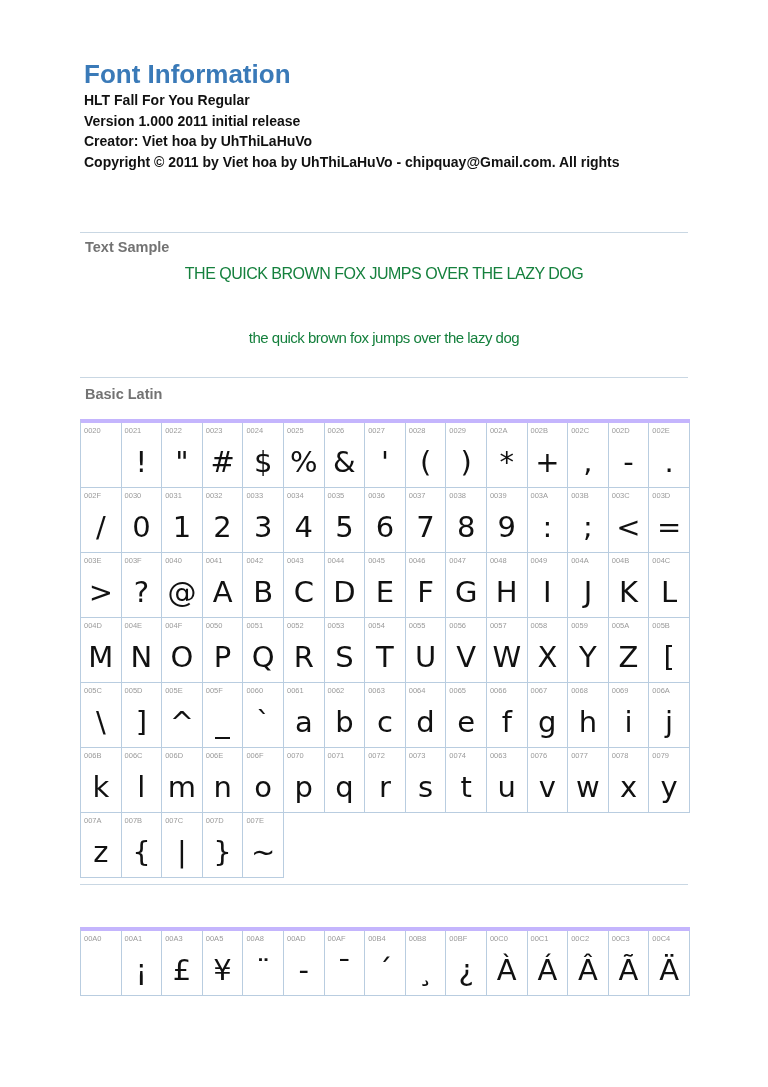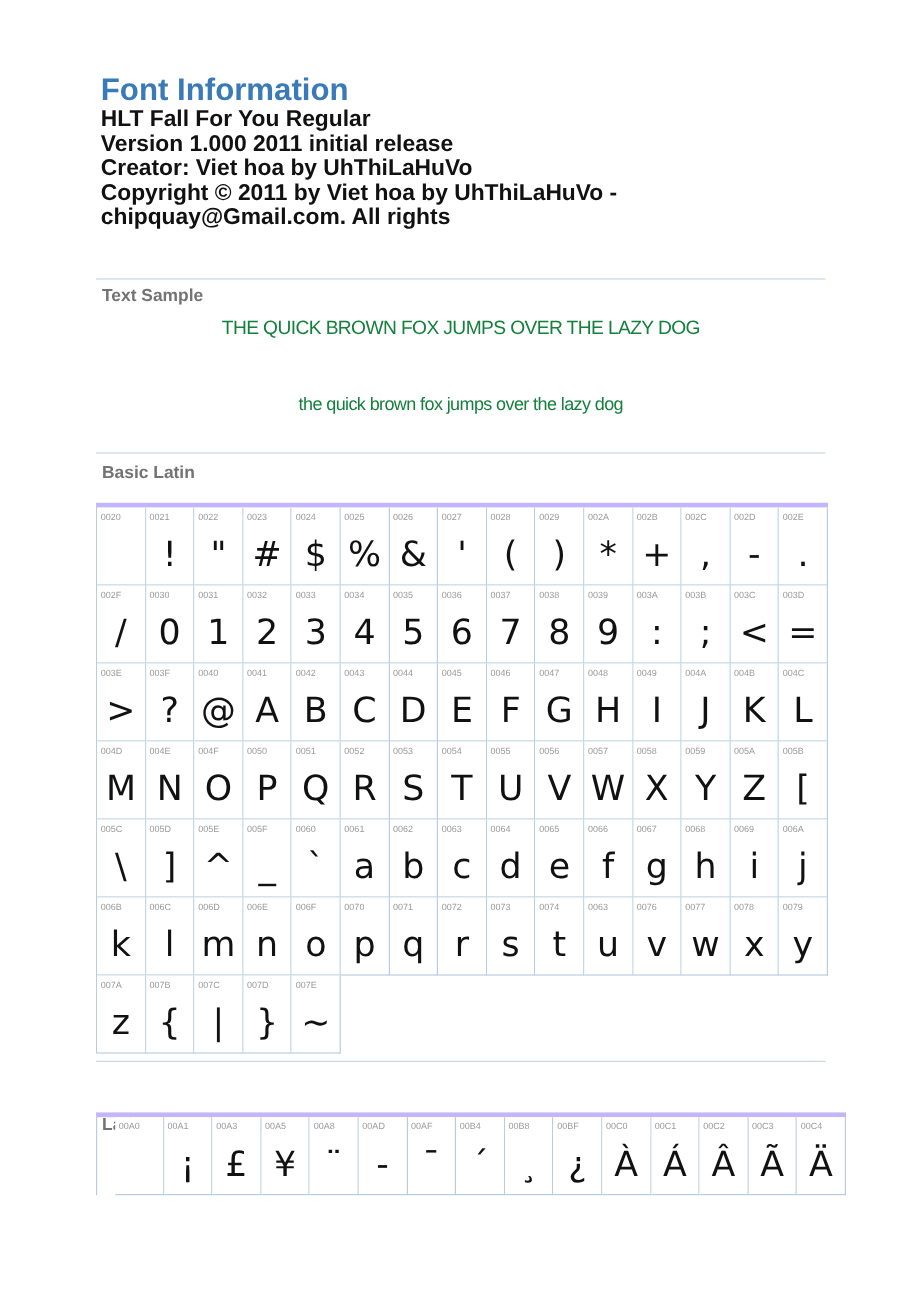--- a/index.html
+++ b/index.html
@@ -6,7 +6,7 @@
   body { width: 768px; height: 1087px; position: relative; overflow: hidden; font-family: "Liberation Sans", sans-serif; color: #111; }
   .page { position: absolute; left: 84px; top: 58px; width: 606px; }
   .title { font-size: 26px; font-weight: bold; color: #3a7ab8; line-height: 32px; margin: 0; }
-  .info-line { font-size: 19px; font-weight: bold; line-height: 20.5px; color: #111; }
+  .info-line { font-size: 14px; font-weight: bold; line-height: 20.5px; color: #111; }
   .rule { position: absolute; left: 80px; width: 608px; height: 1px; background: #c9d7e3; }
   .section-title { position: absolute; left: 85px; font-size: 14.5px; font-weight: bold; color: #737373; }
   .sample { position: absolute; left: 80px; width: 608px; text-align: center; font-family: Liberation Sans, sans-serif; color: #15803d; letter-spacing: -0.5px; }

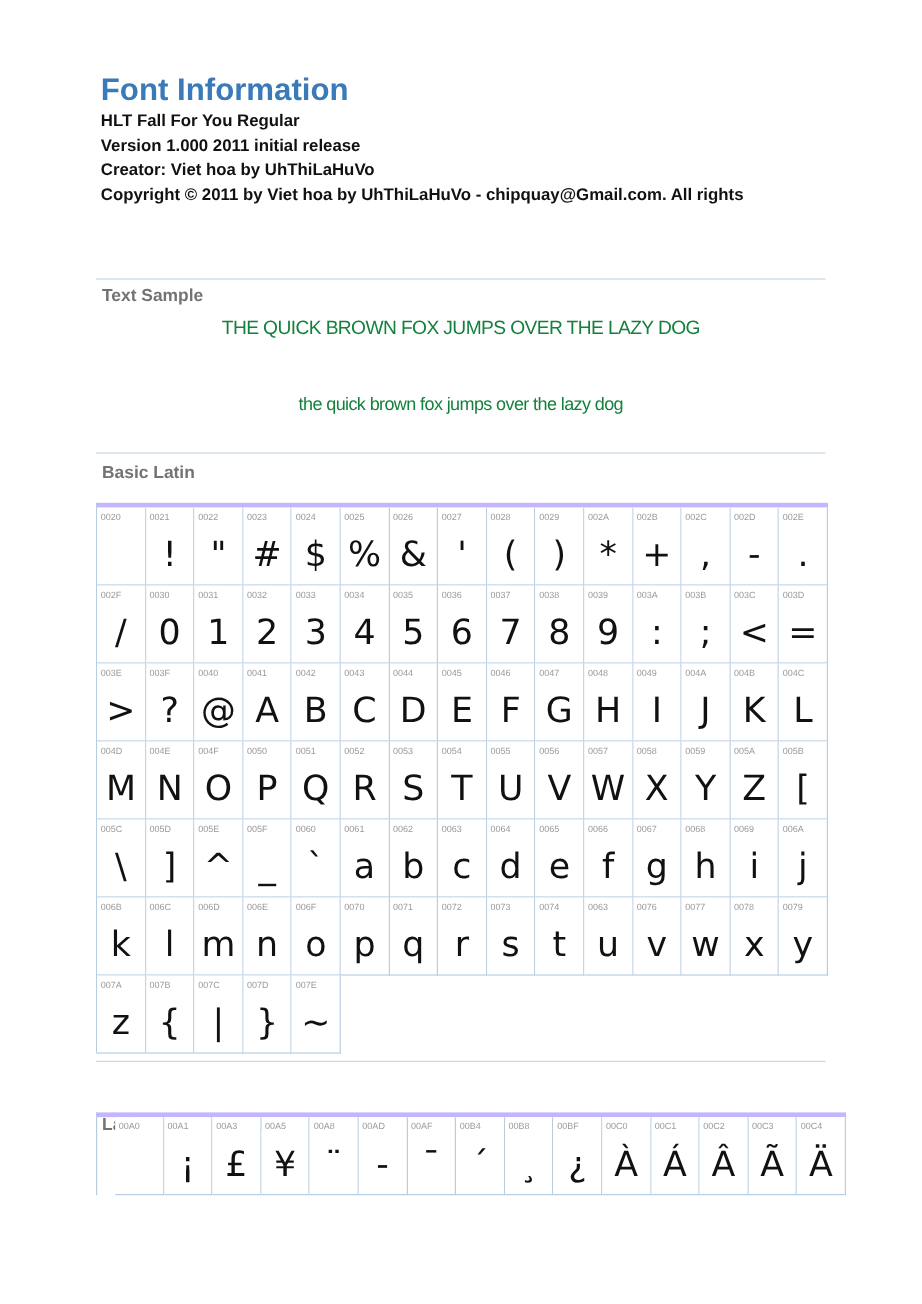--- a/index.html
+++ b/index.html
@@ -418,7 +418,7 @@
 
 <div class="rule" style="top:884px;"></div>
 <div class="section-title" style="top:930px;">Latin-1 Supplement</div>
-<div class="grid" id="grid-latin1" style="top:927px;padding-left:15px;">
+<div class="grid" id="grid-latin1" style="top:927px;">
     <div class="cell">
       <span class="code">00A0</span>
       <span class="glyph"> </span>

